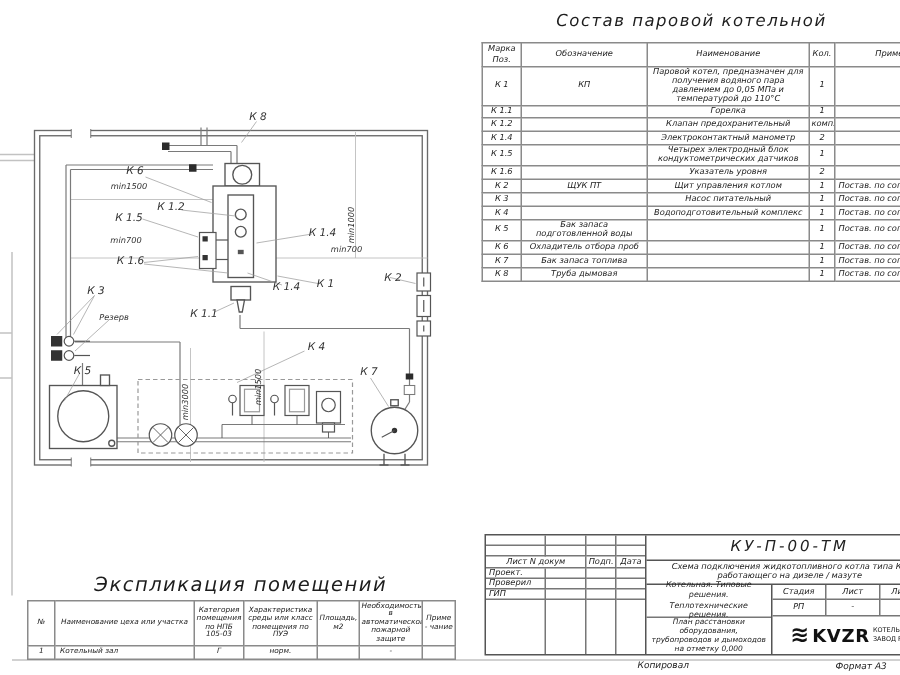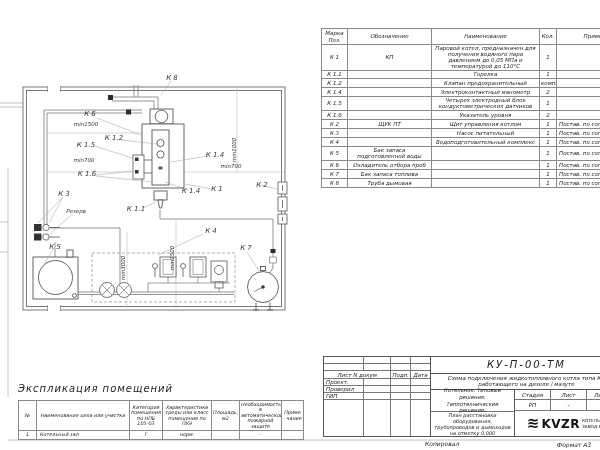--- a/index.html
+++ b/index.html
@@ -248,6 +248,7 @@
     </g>
   </svg>
 
+  <div class="abs spec-title" style="left:321px;top:7px;width:280px;">Состав паровой котельной</div>
 
   <table class="tbl abs" style="left:321px;top:28px;width:325px;">
     <colgroup>

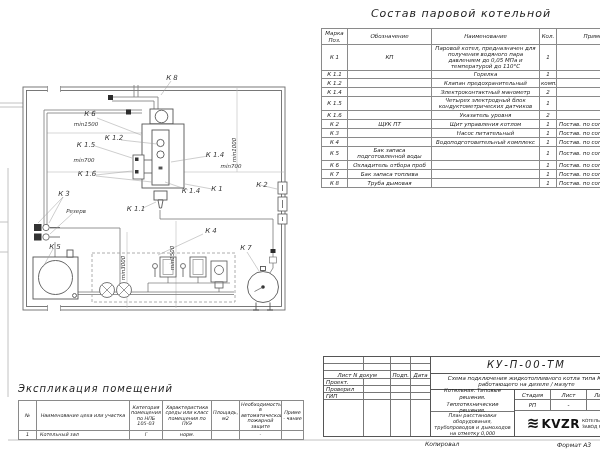--- a/index.html
+++ b/index.html
@@ -15,7 +15,7 @@
         font-size:5.5px;line-height:1.12;text-align:center;vertical-align:middle;
         overflow:hidden;}
   .spec-title{font-size:11px;text-align:center;letter-spacing:1px;color:#1d1d1d;}
-  .expl-title{font-size:10px;letter-spacing:1px;color:#1d1d1d;}
+  .expl-title{font-size:13px;text-align:center;letter-spacing:1px;color:#1d1d1d;}
   .expl td,.expl th{font-size:4.9px;}
   tr.h8{height:8px}tr.h9{height:9px}tr.h14{height:14px}tr.h16{height:16px}
   tr.h22{height:22px}tr.h30{height:30px}

